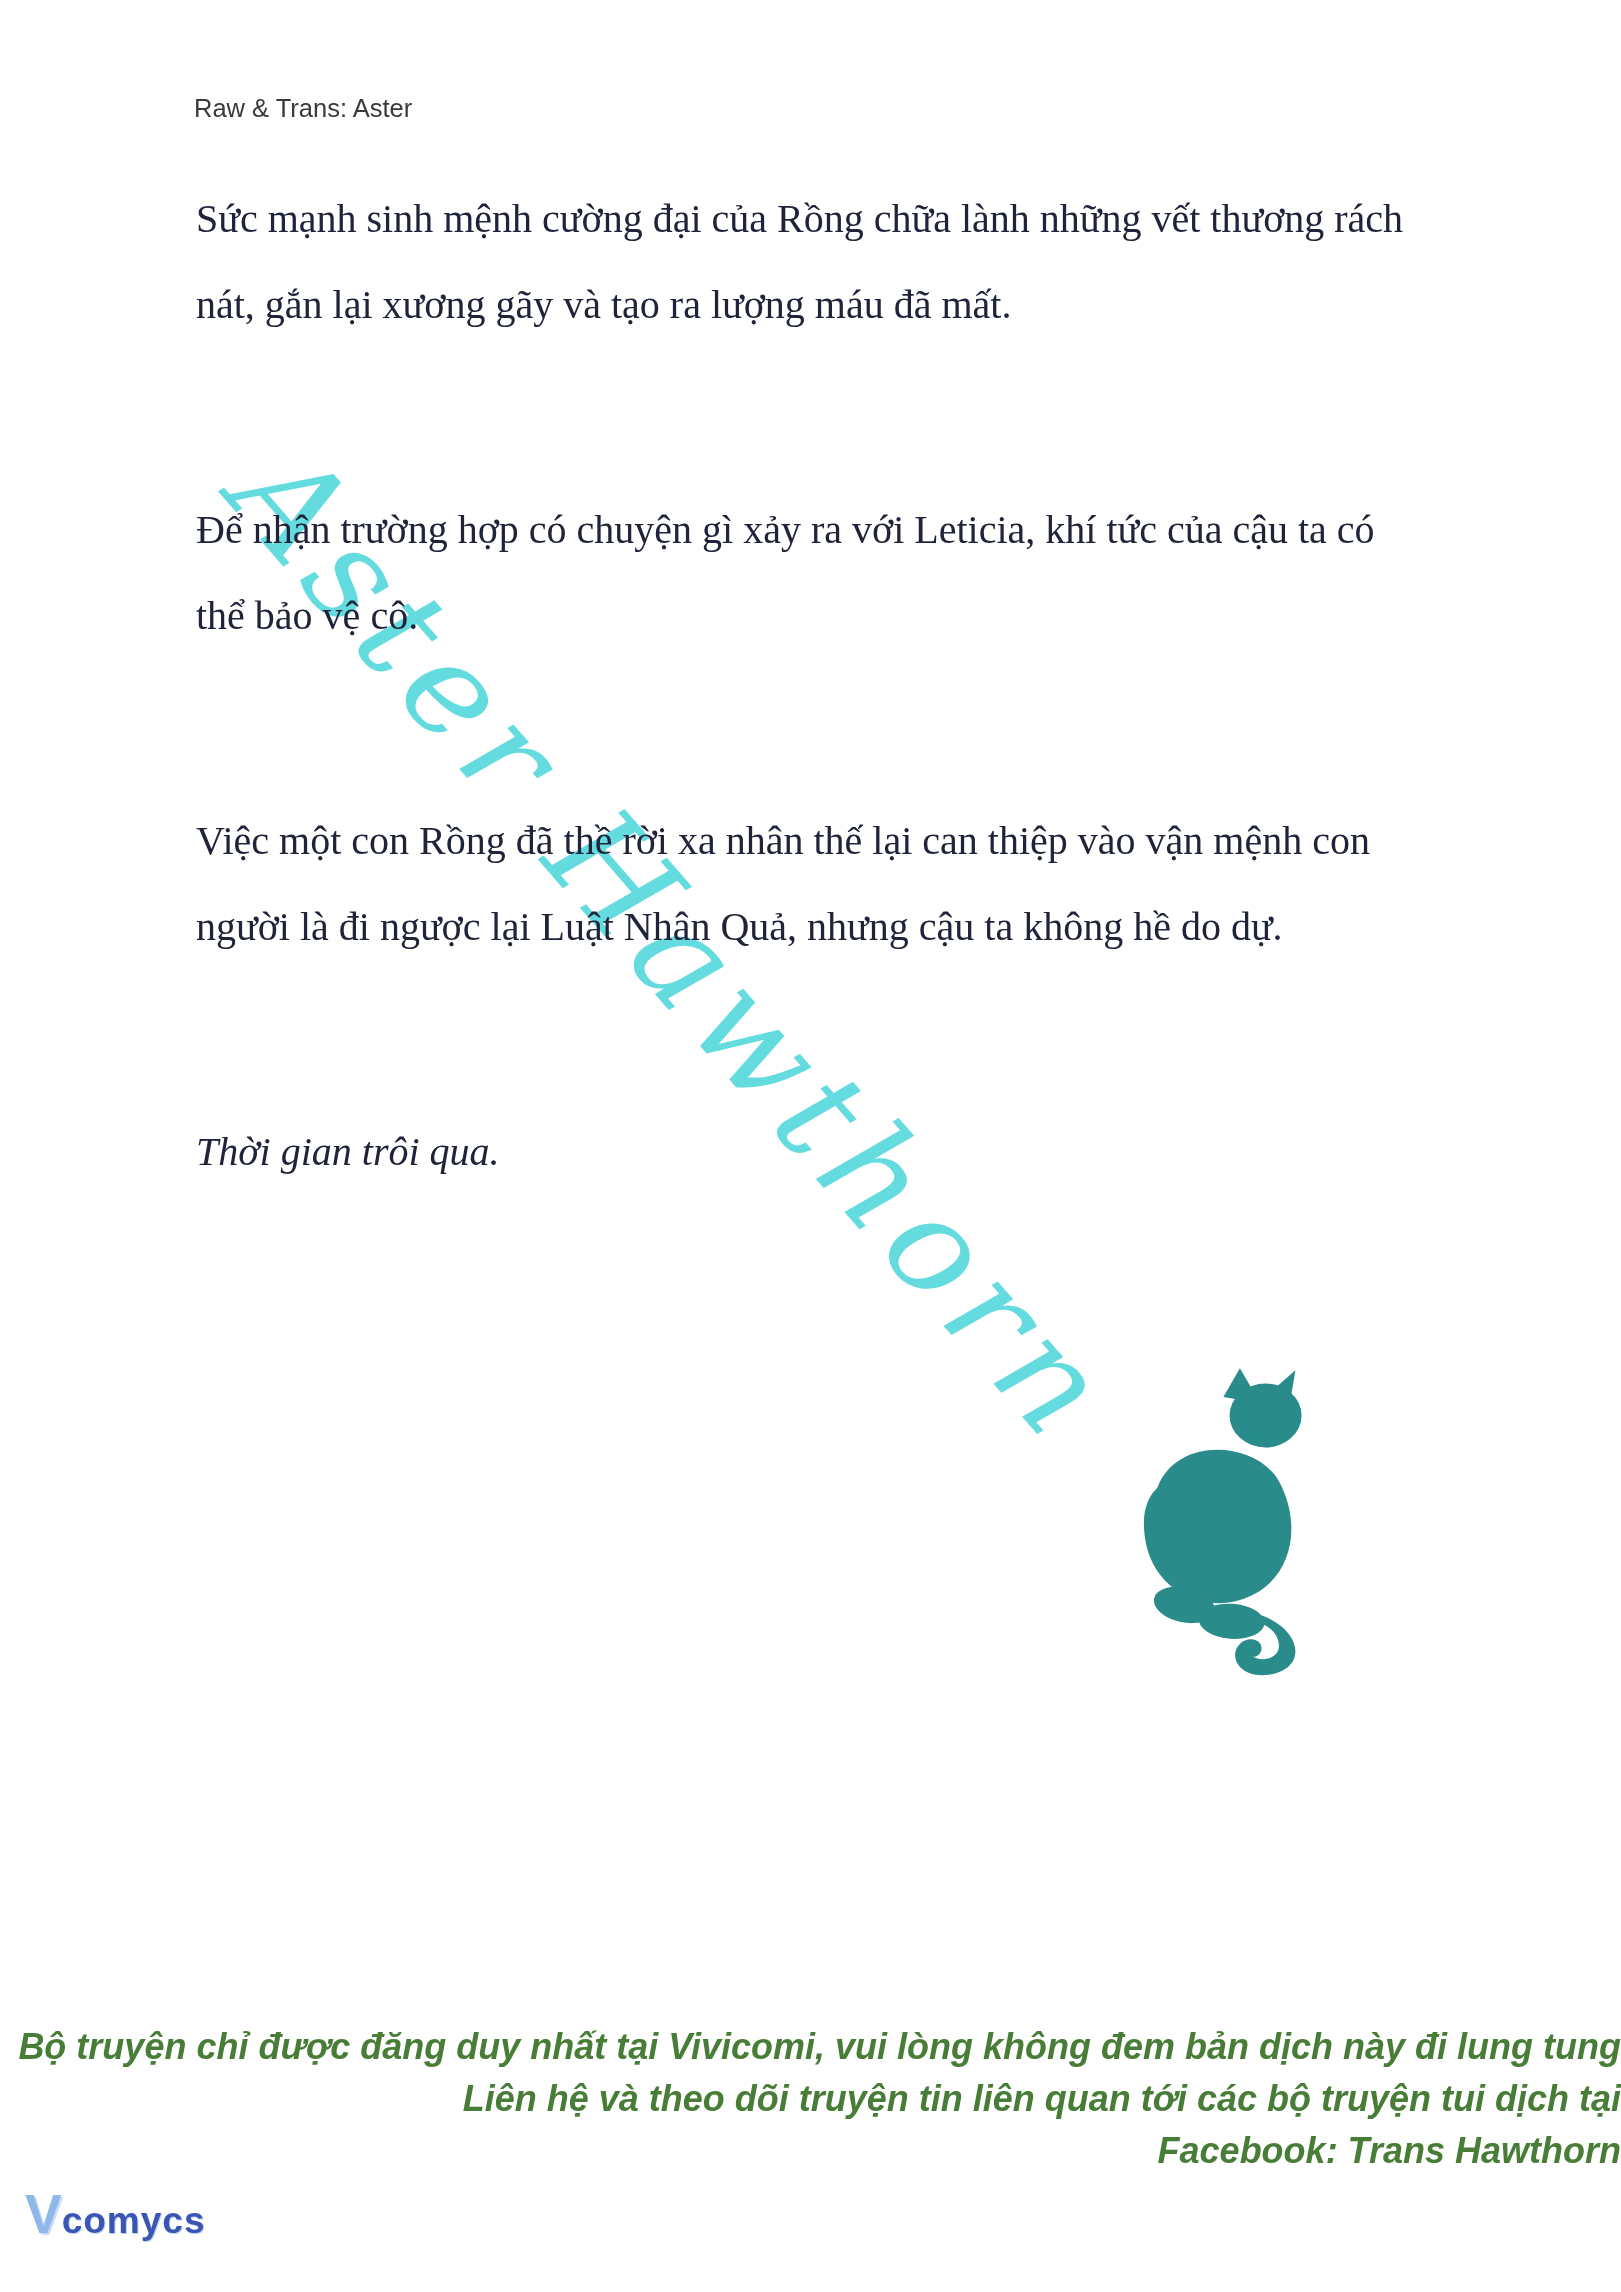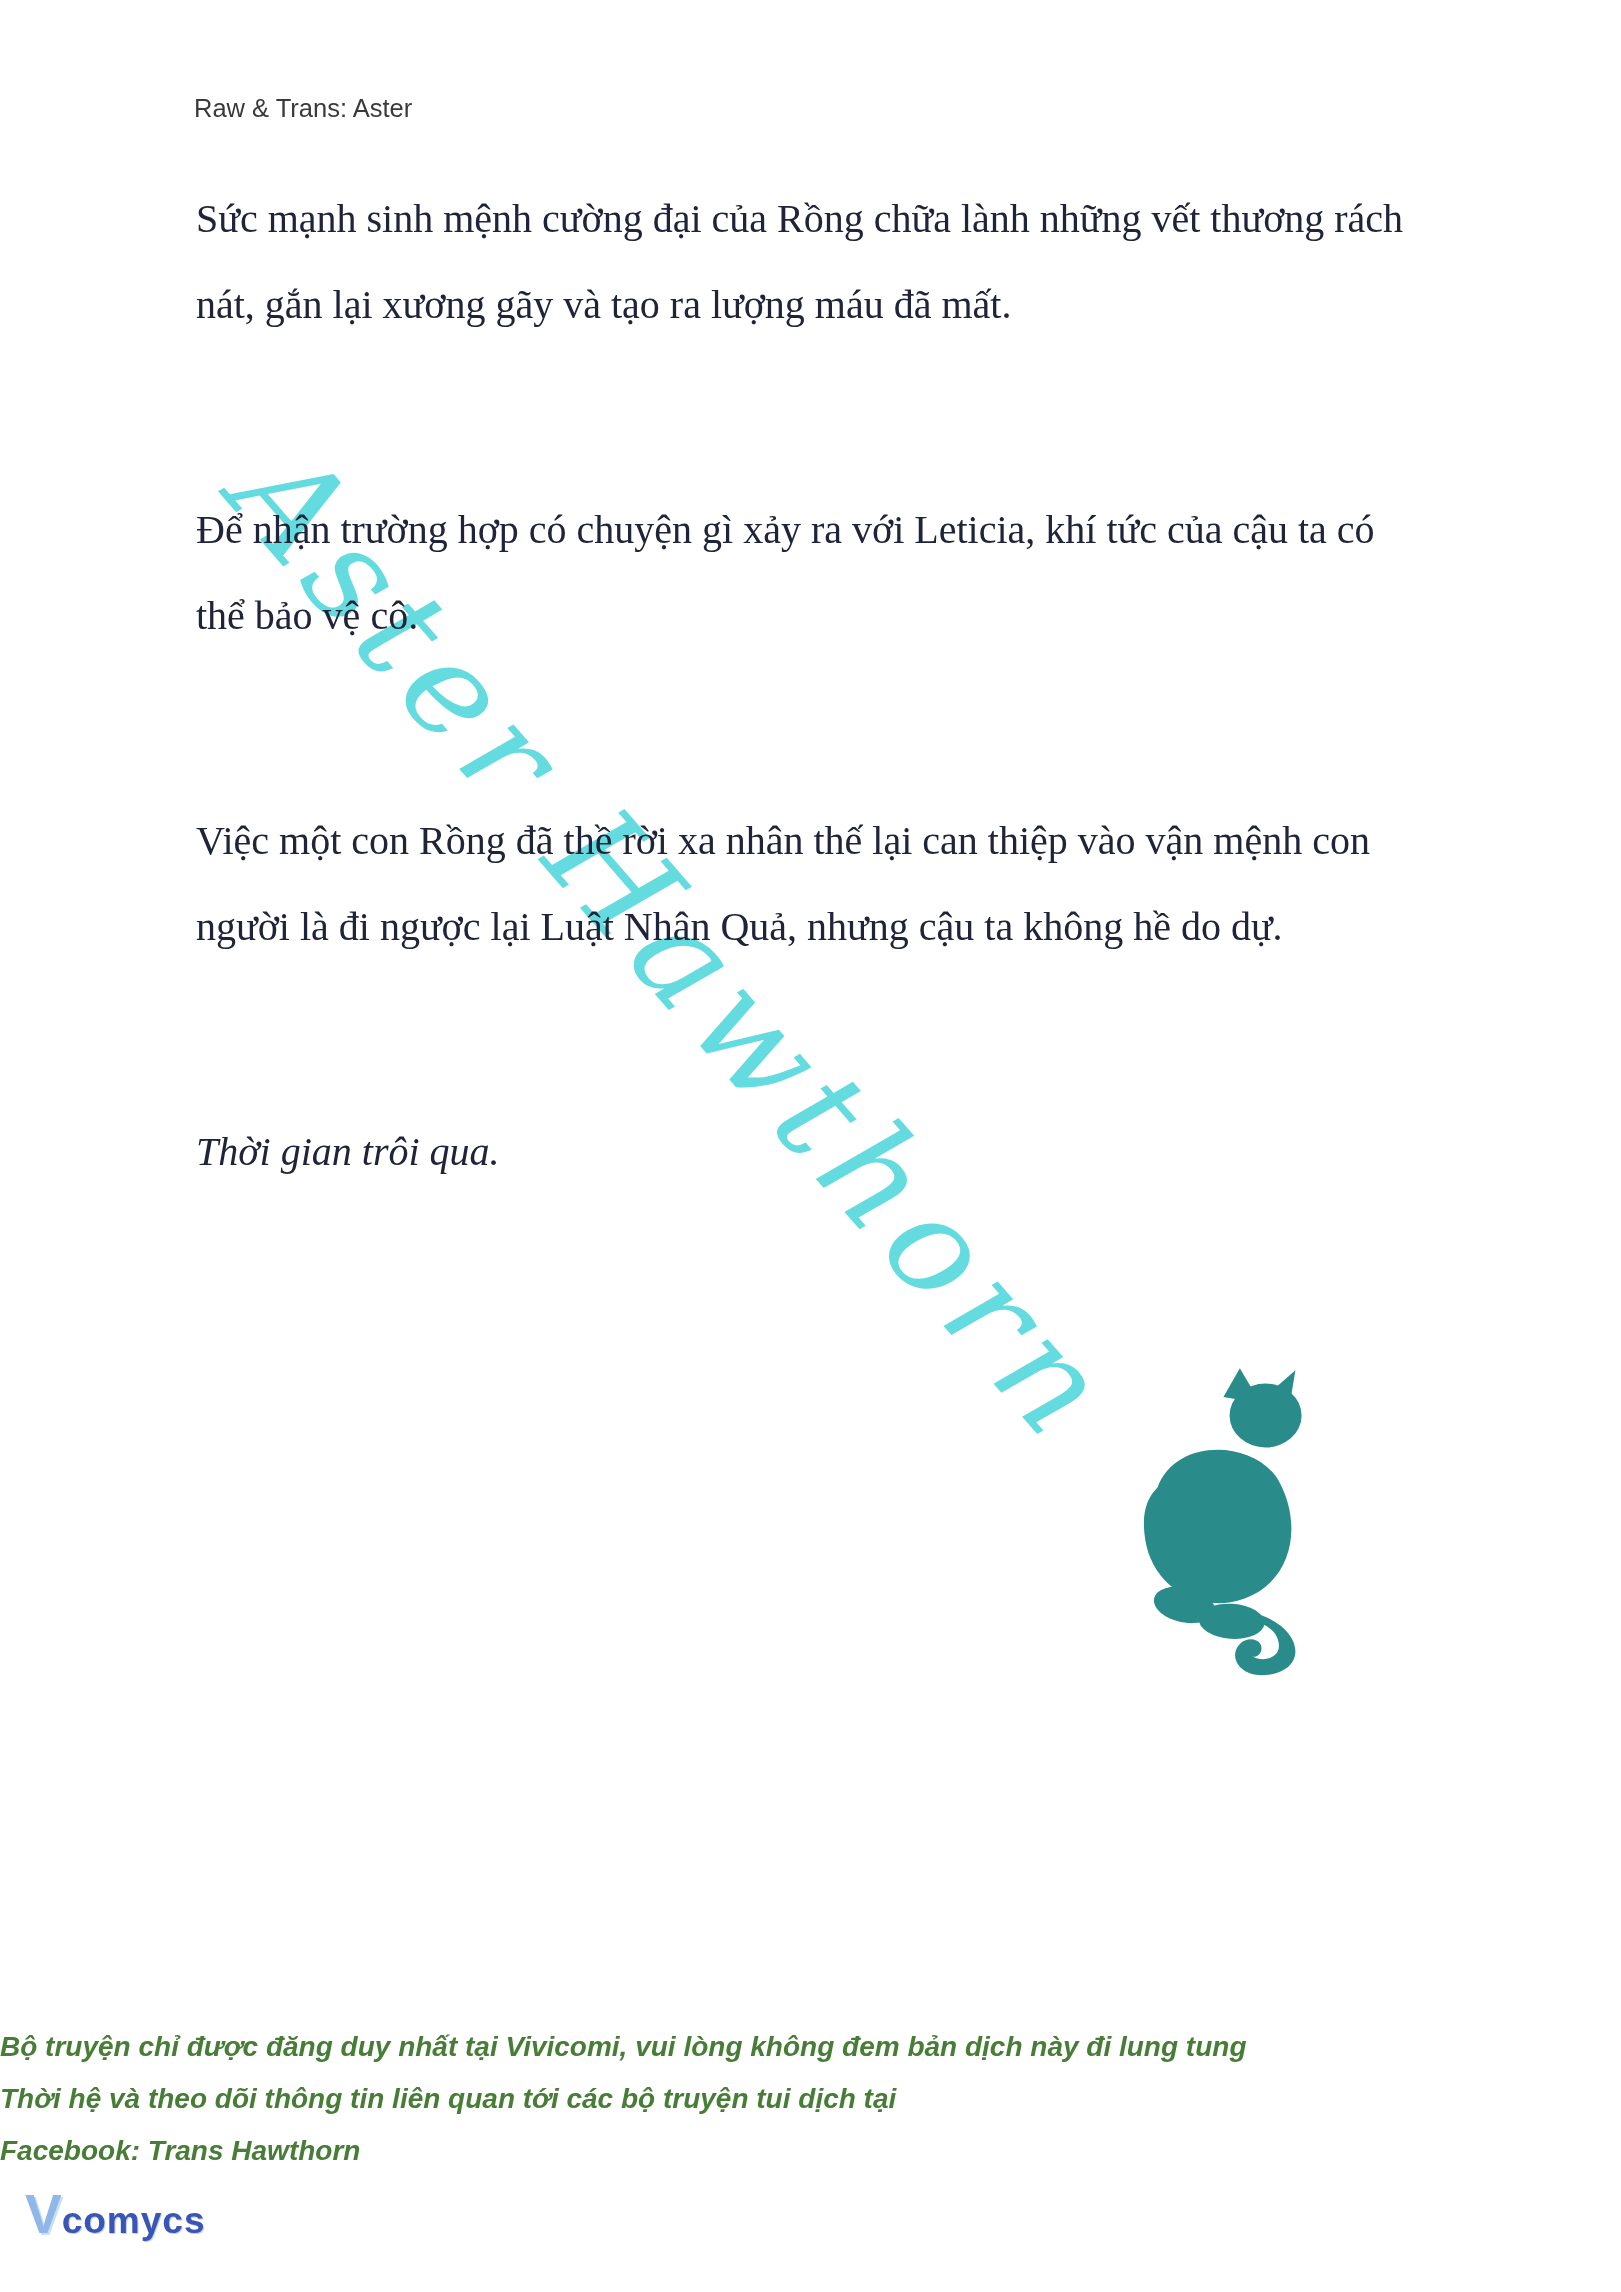--- a/index.html
+++ b/index.html
@@ -37,10 +37,10 @@
   }
   .footer {
     position:absolute; left:0; top:2021px; width:100%;
-    text-align:left;
+    text-align:right;
     font-family:"Liberation Sans","DejaVu Sans",sans-serif;
     font-weight:bold; font-style:italic;
-    color:#477d36; font-size:28px; line-height:52px; z-index:3;
+    color:#477d36; font-size:36px; line-height:52px; z-index:3;
   }
   .logo {
     position:absolute; left:25px; top:2182px; z-index:3;

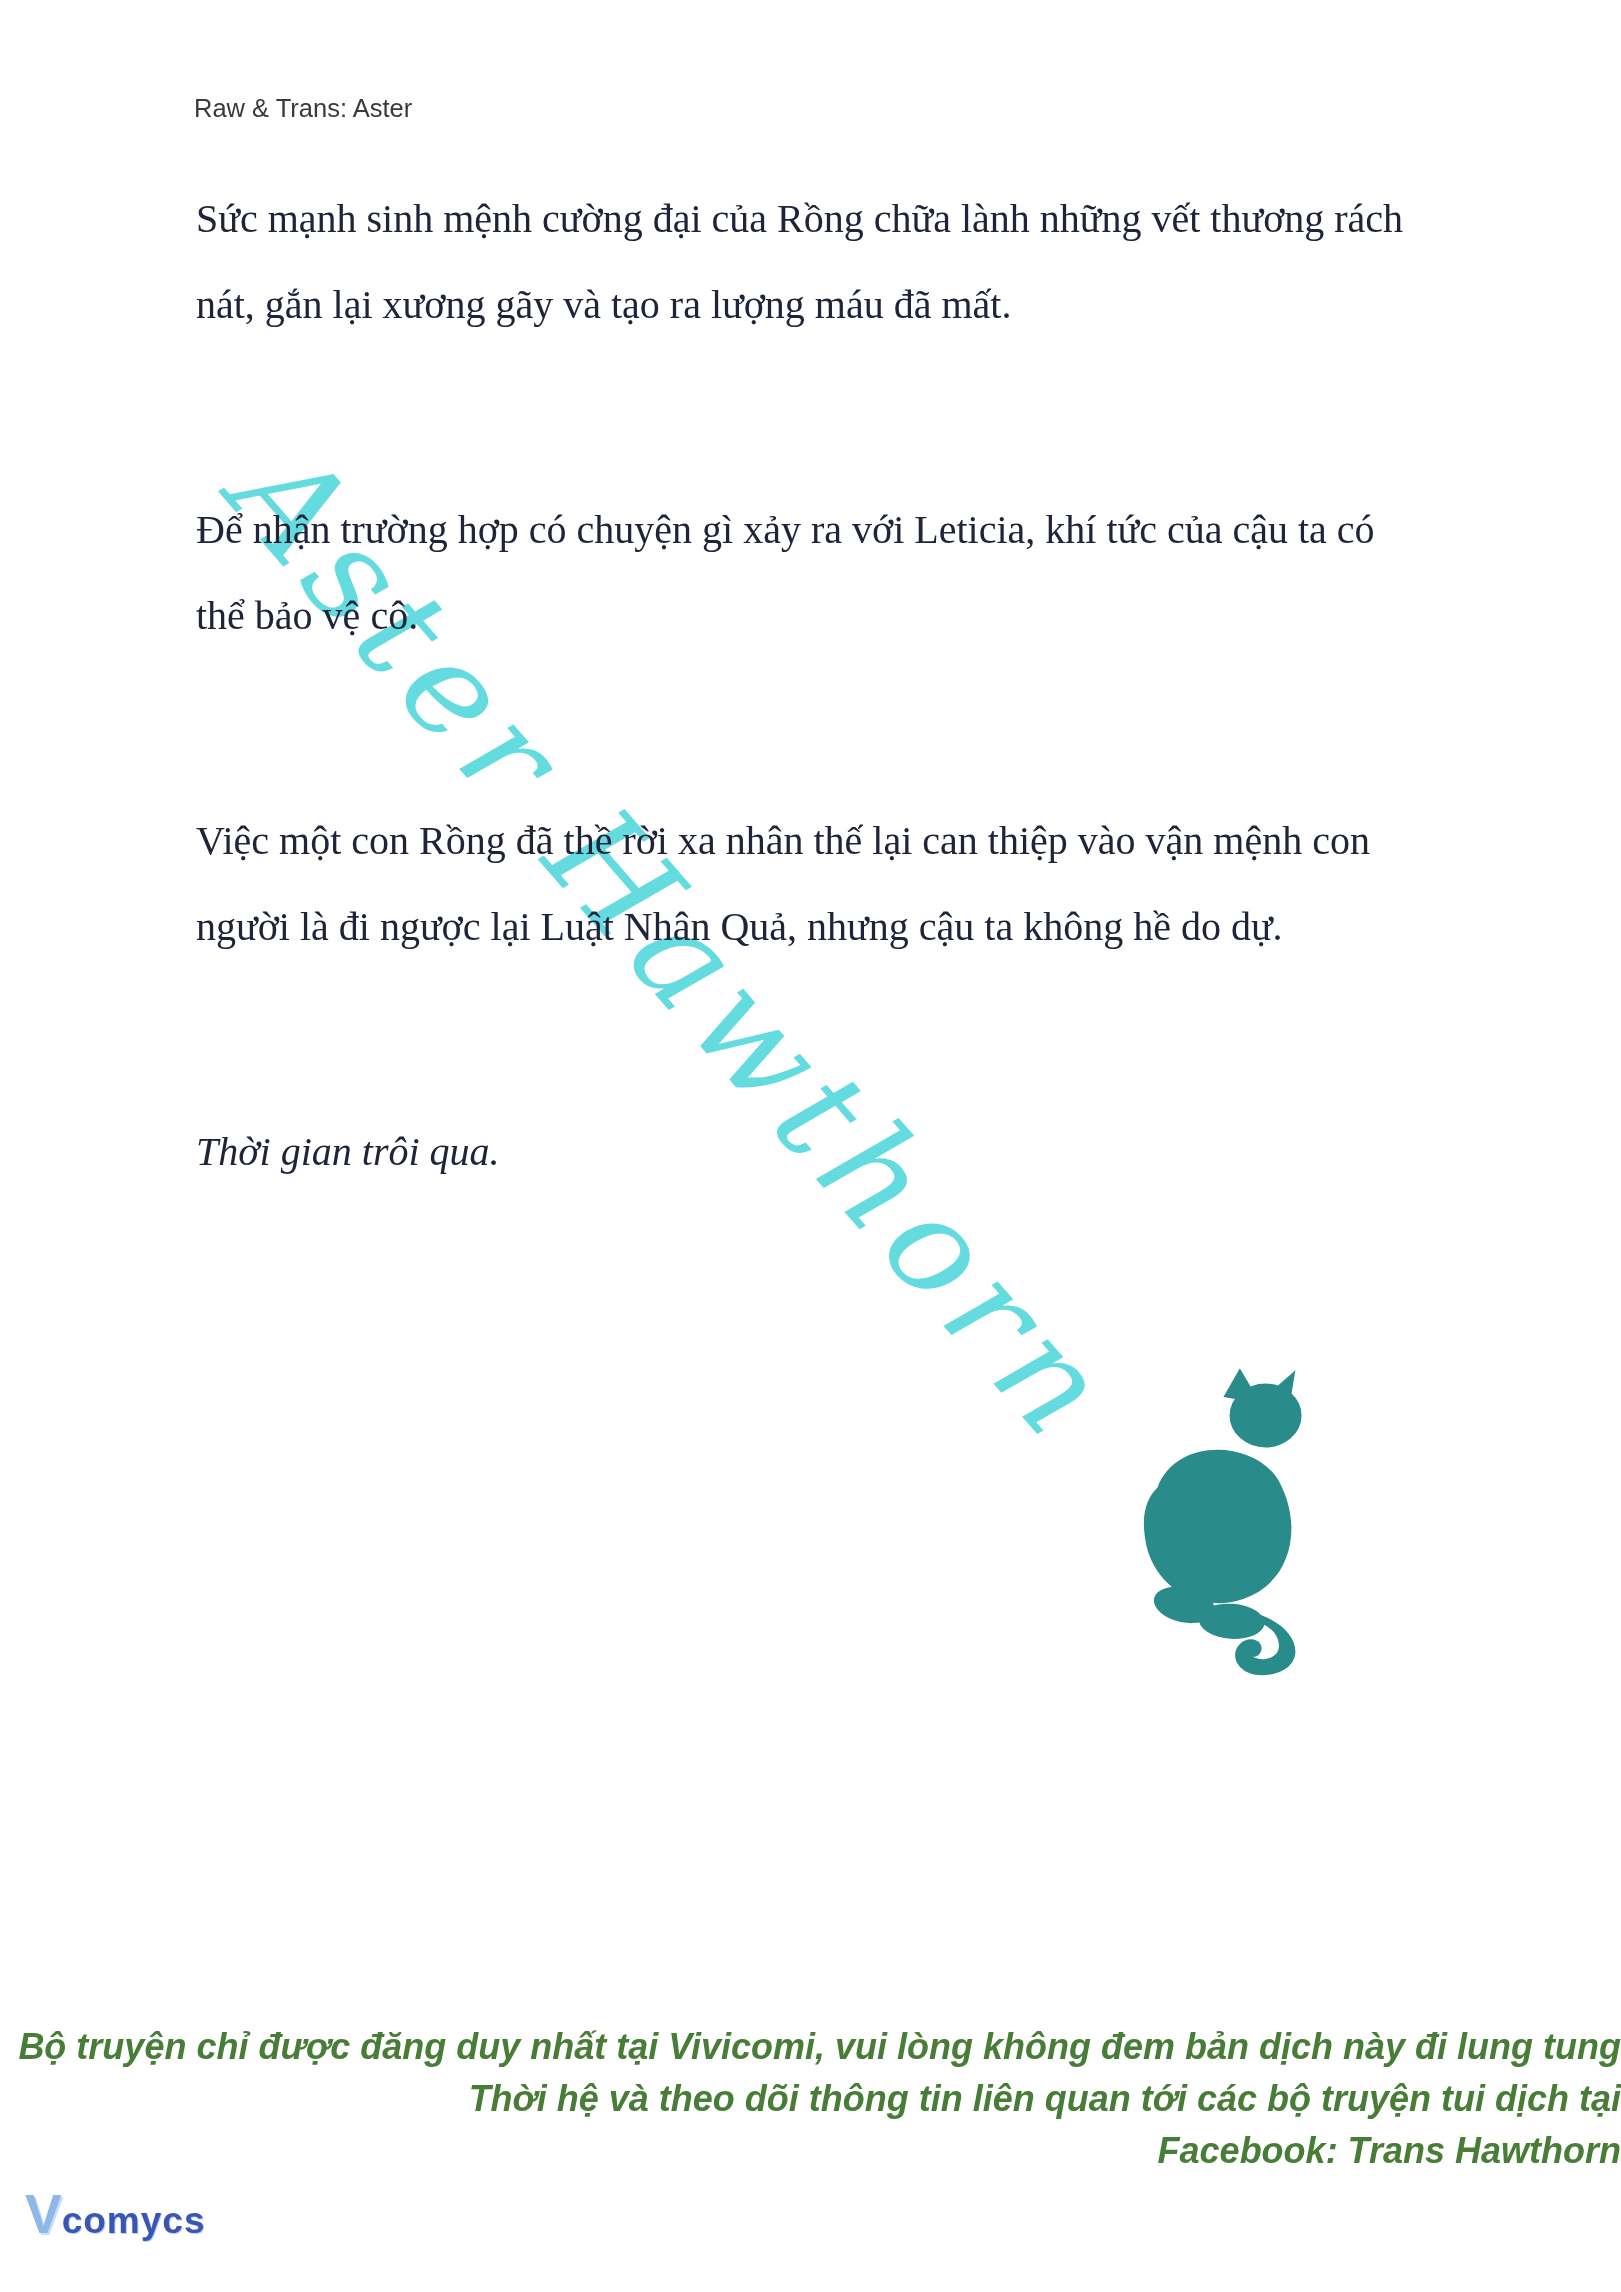--- a/index.html
+++ b/index.html
@@ -91,7 +91,7 @@
 
   <div class="footer">
     <div>Bộ truyện chỉ được đăng duy nhất tại Vivicomi, vui lòng không đem bản dịch này đi lung tung</div>
-    <div>Thời hệ và theo dõi thông tin liên quan tới các bộ truyện tui dịch tại</div>
+    <div>Liên hệ và theo dõi truyện tin liên quan tới các bộ truyện tui dịch tại</div>
     <div>Facebook: Trans Hawthorn</div>
   </div>
 

